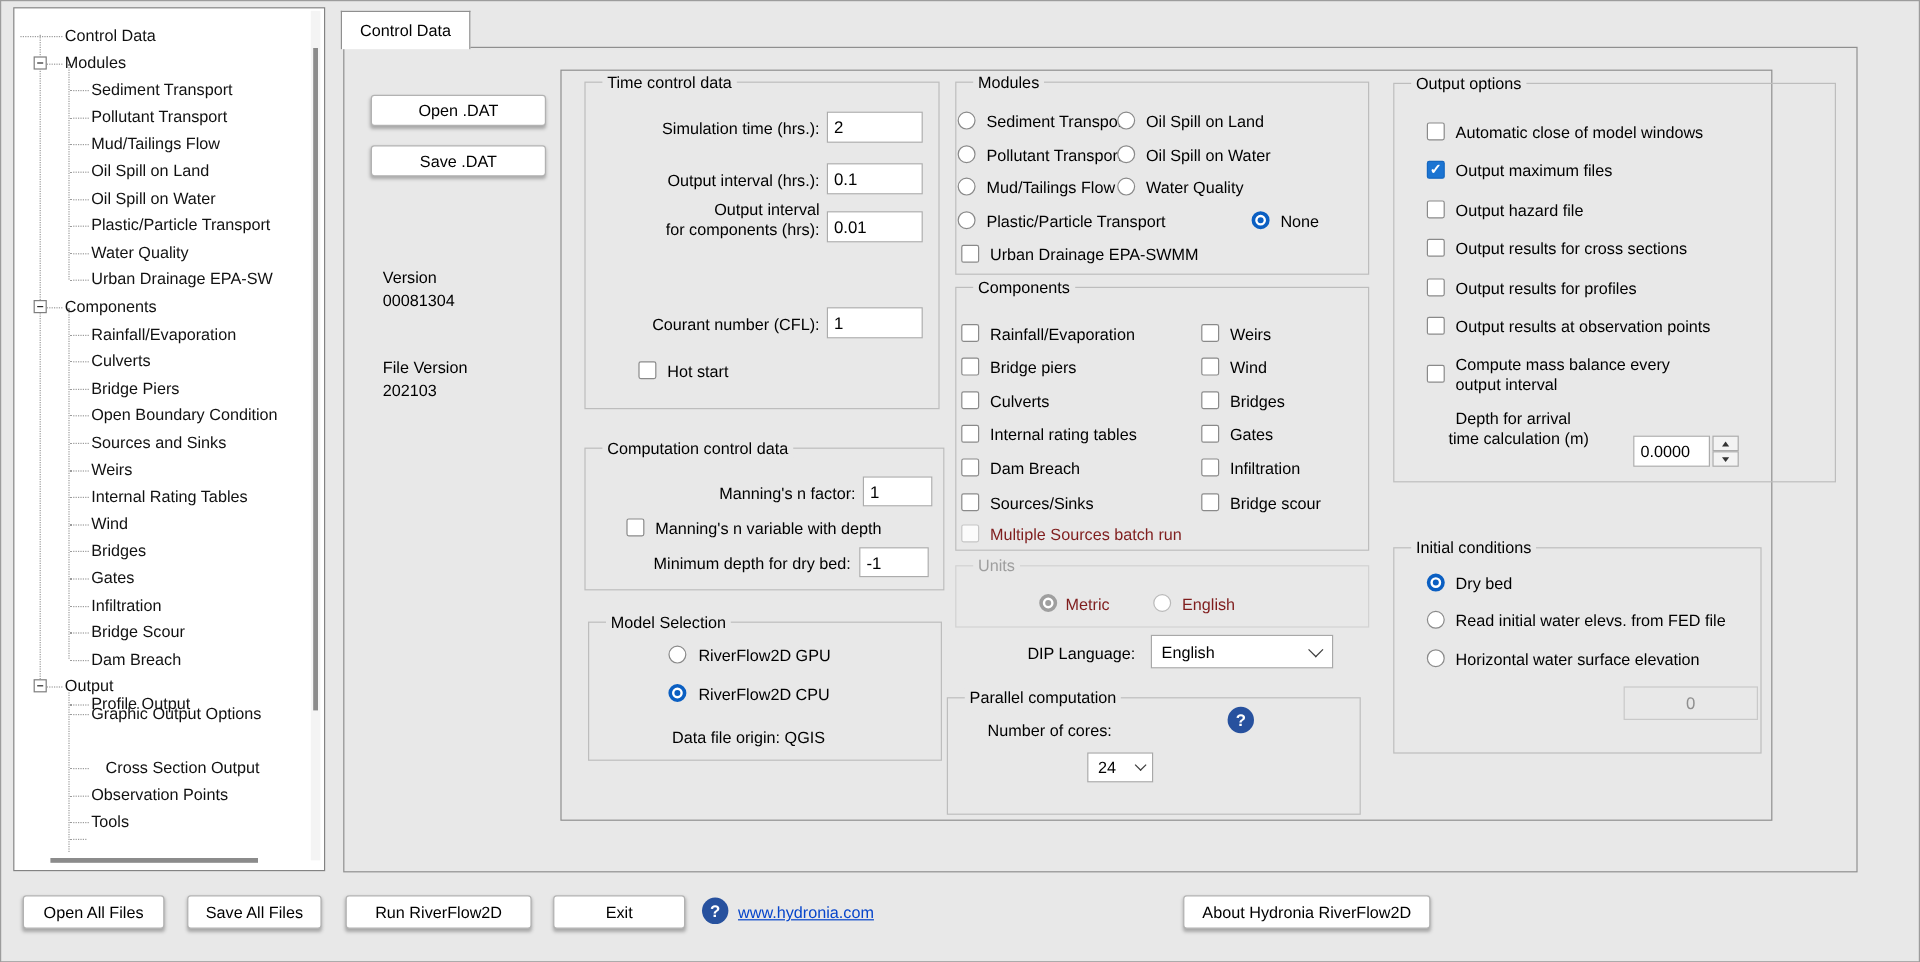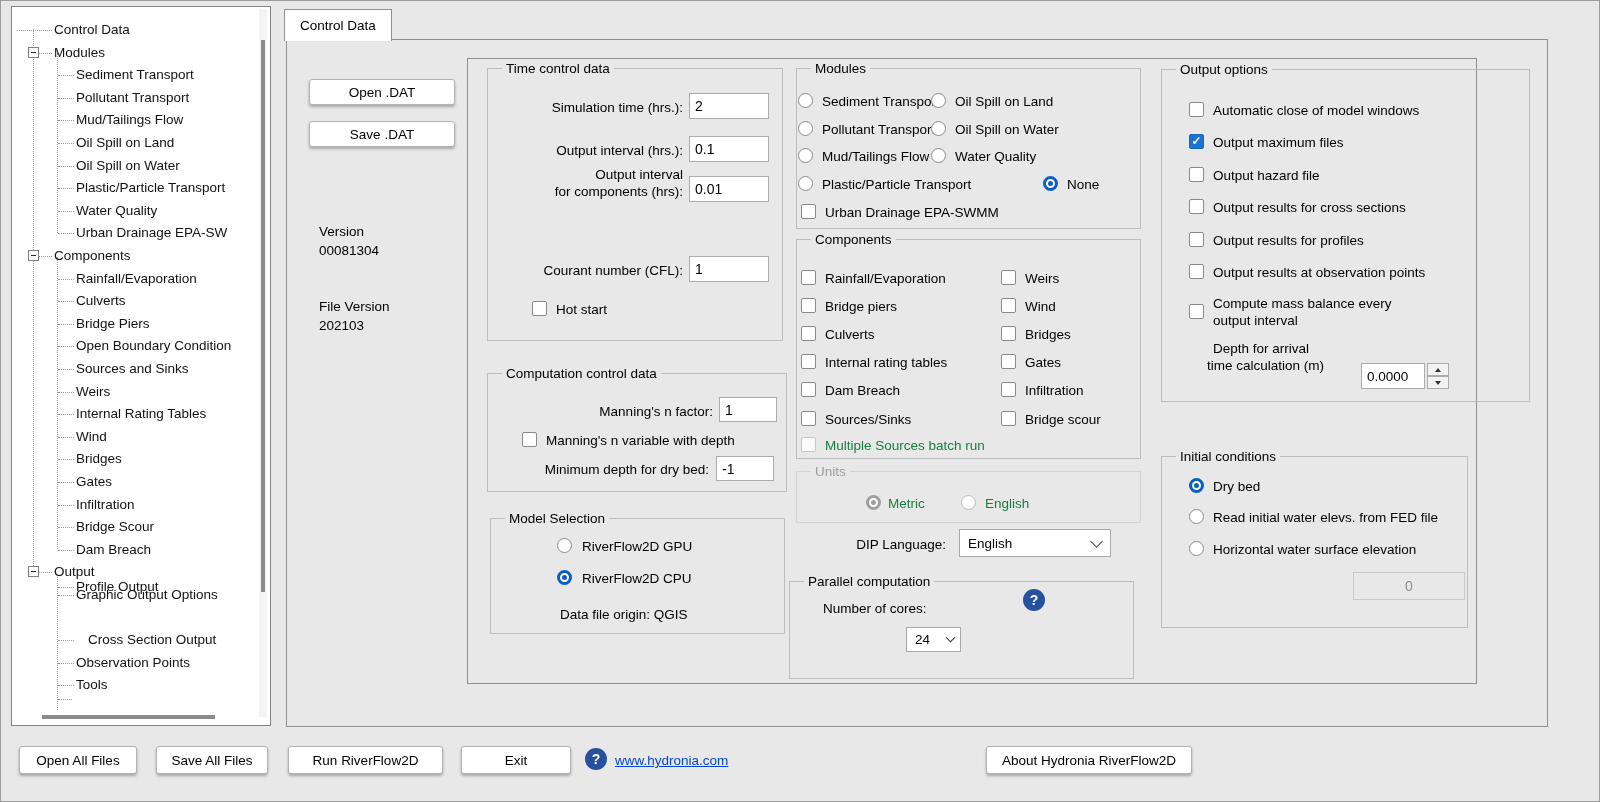--- a/index.html
+++ b/index.html
@@ -26,7 +26,7 @@
   .grp.disabled{border-color:#d2d2d2}
   .grp.disabled .grp-label{color:#9e9e9e}
   .lbl{position:absolute;font-size:13.5px;white-space:nowrap;color:#000}
-  .glbl{color:#15803d}
+  .glbl{color:#7f1d1d}
   .rlbl{text-align:right}
   .rad{position:absolute;width:15px;height:15px;border:1px solid #8a8a8a;border-radius:50%;background:#fff;box-sizing:border-box}
   .rad.sel{border:3px solid #0b5fc2}

